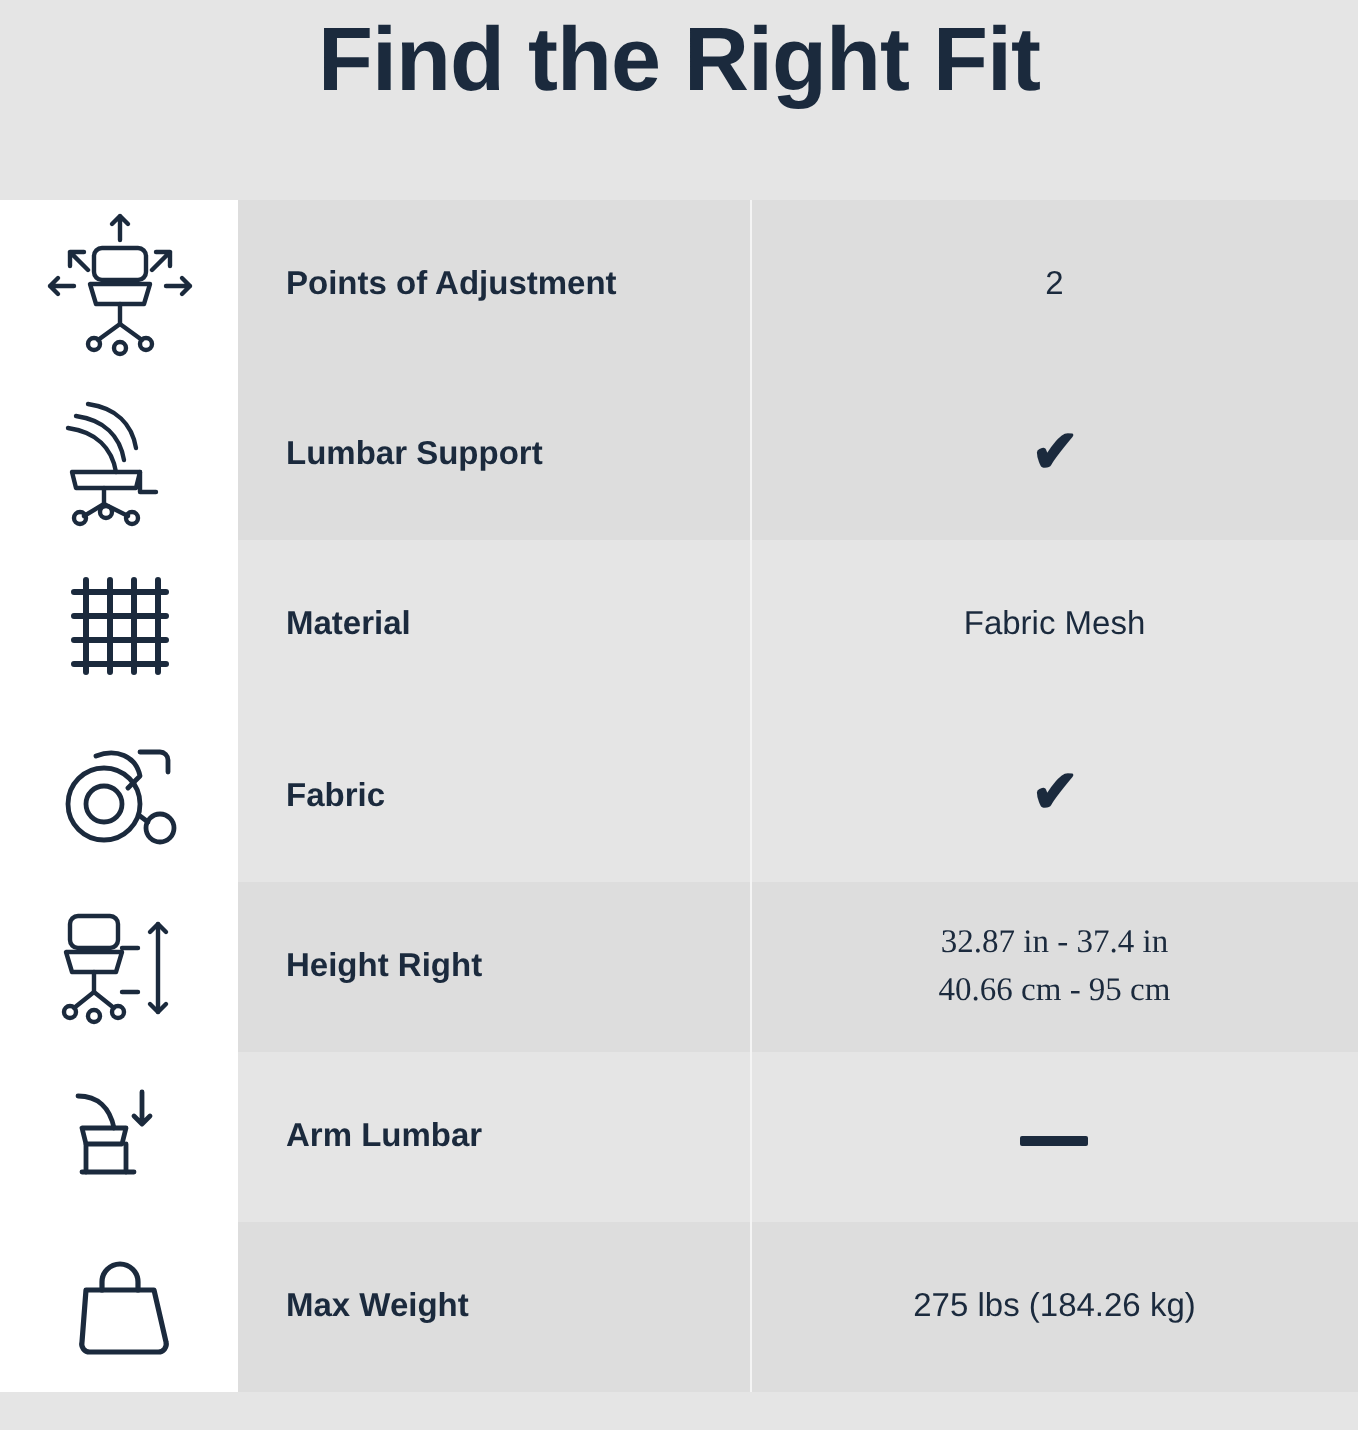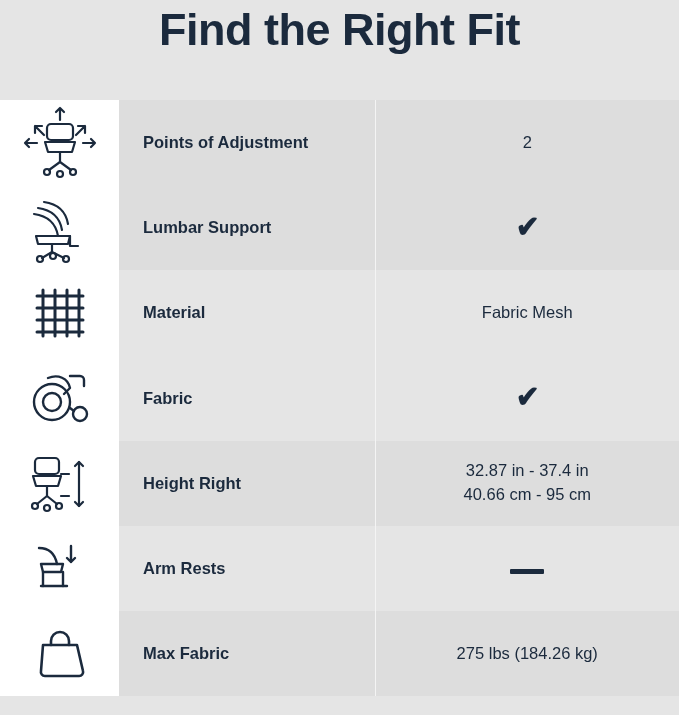--- a/index.html
+++ b/index.html
@@ -83,7 +83,7 @@
     background: #1b2a3d;
     border-radius: 1px;
   }
-  .value-multiline div { white-space: nowrap; }
+  .value-multiline div { white-space: nowrap; font-family: Liberation Serif, serif; }
   svg { display: block; }
 </style>
 </head>

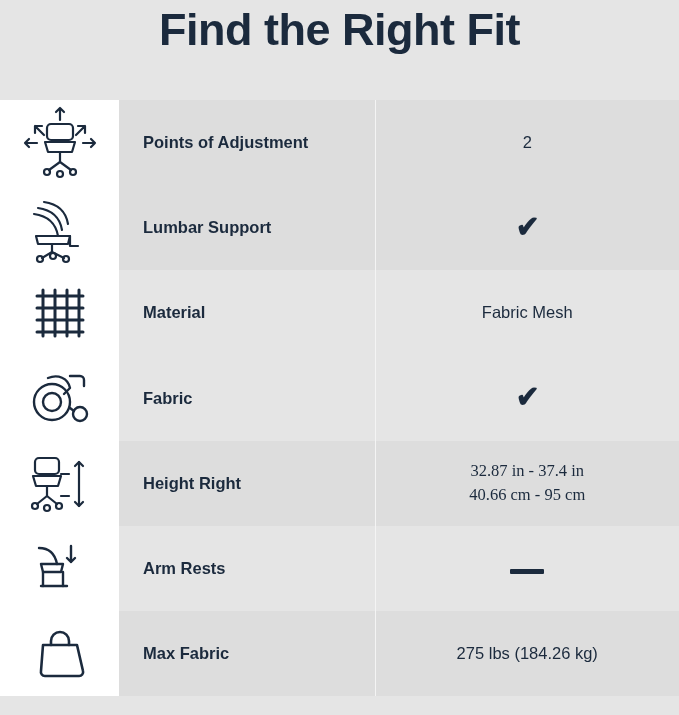--- a/index.html
+++ b/index.html
@@ -217,7 +217,7 @@
             </svg>
           </div>
         </td>
-        <td class="cell cell-label">Arm Rests</td>
+        <td class="cell cell-label">Arm Lumbar</td>
         <td class="cell cell-value">
           <span class="dash"></span>
         </td>

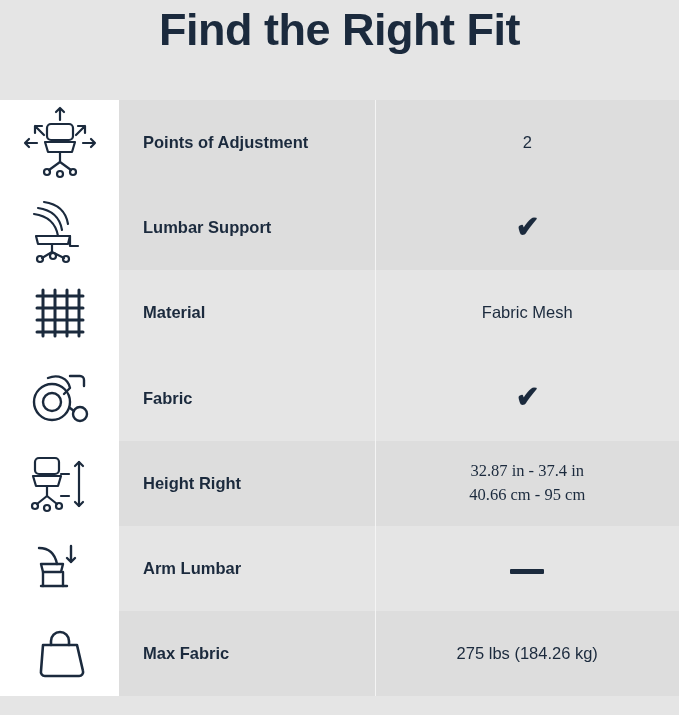--- a/index.html
+++ b/index.html
@@ -232,7 +232,7 @@
             </svg>
           </div>
         </td>
-        <td class="cell cell-label">Max Fabric</td>
+        <td class="cell cell-label">Max Weight</td>
         <td class="cell cell-value">275 lbs (184.26 kg)</td>
       </tr>
 

